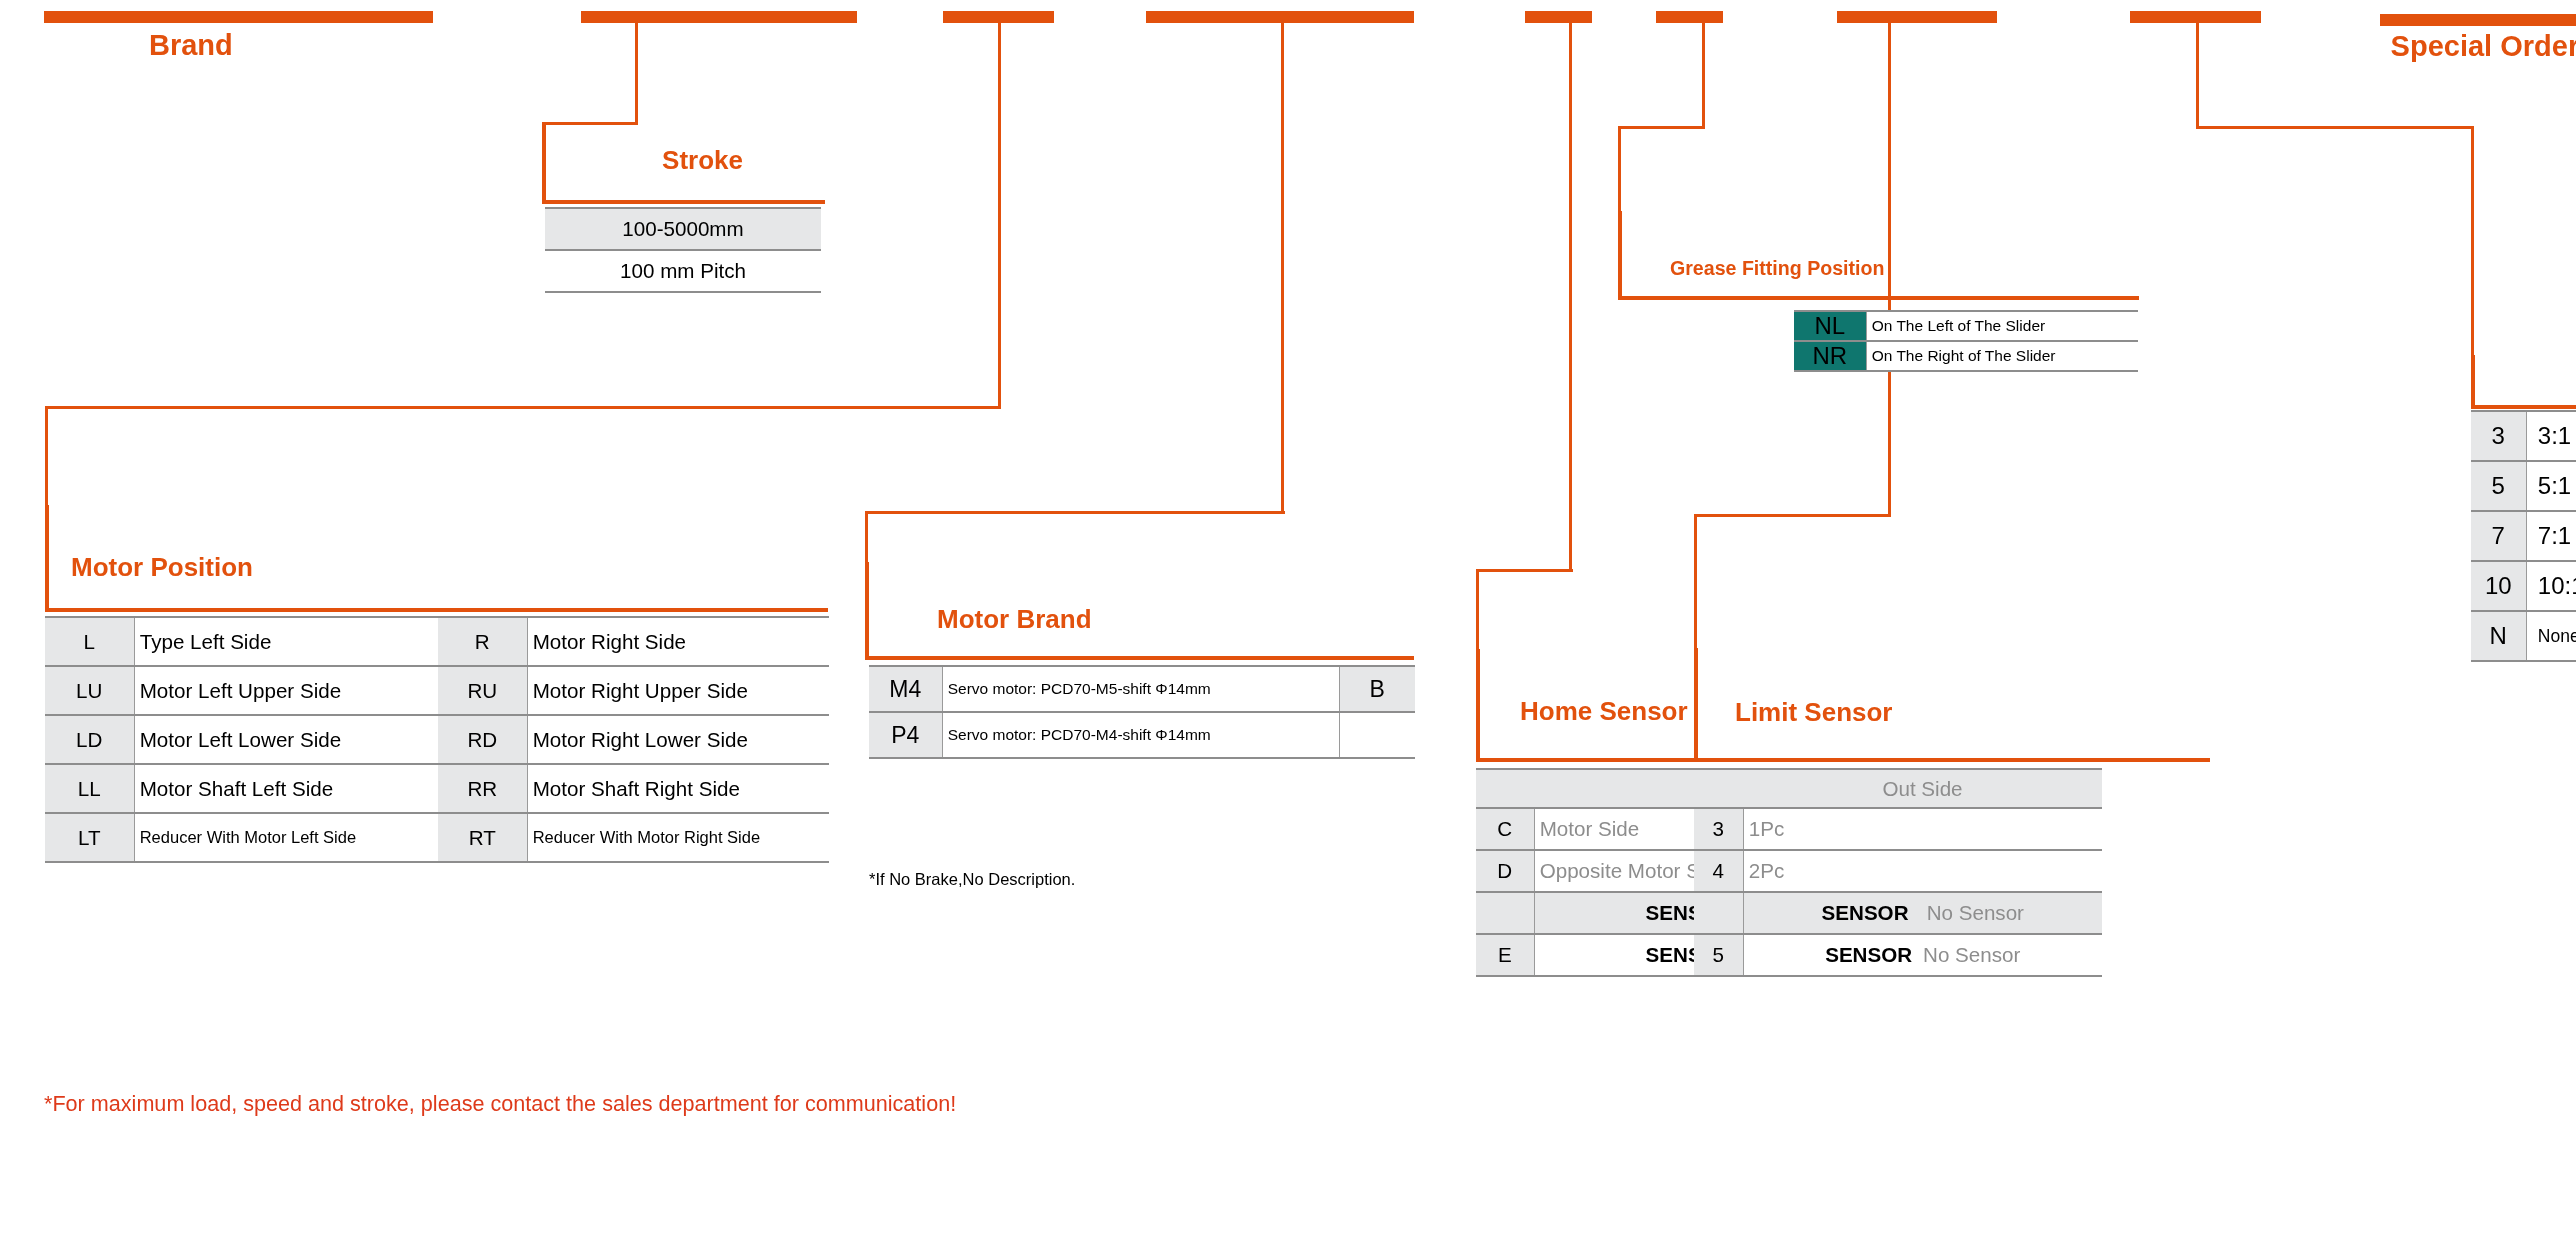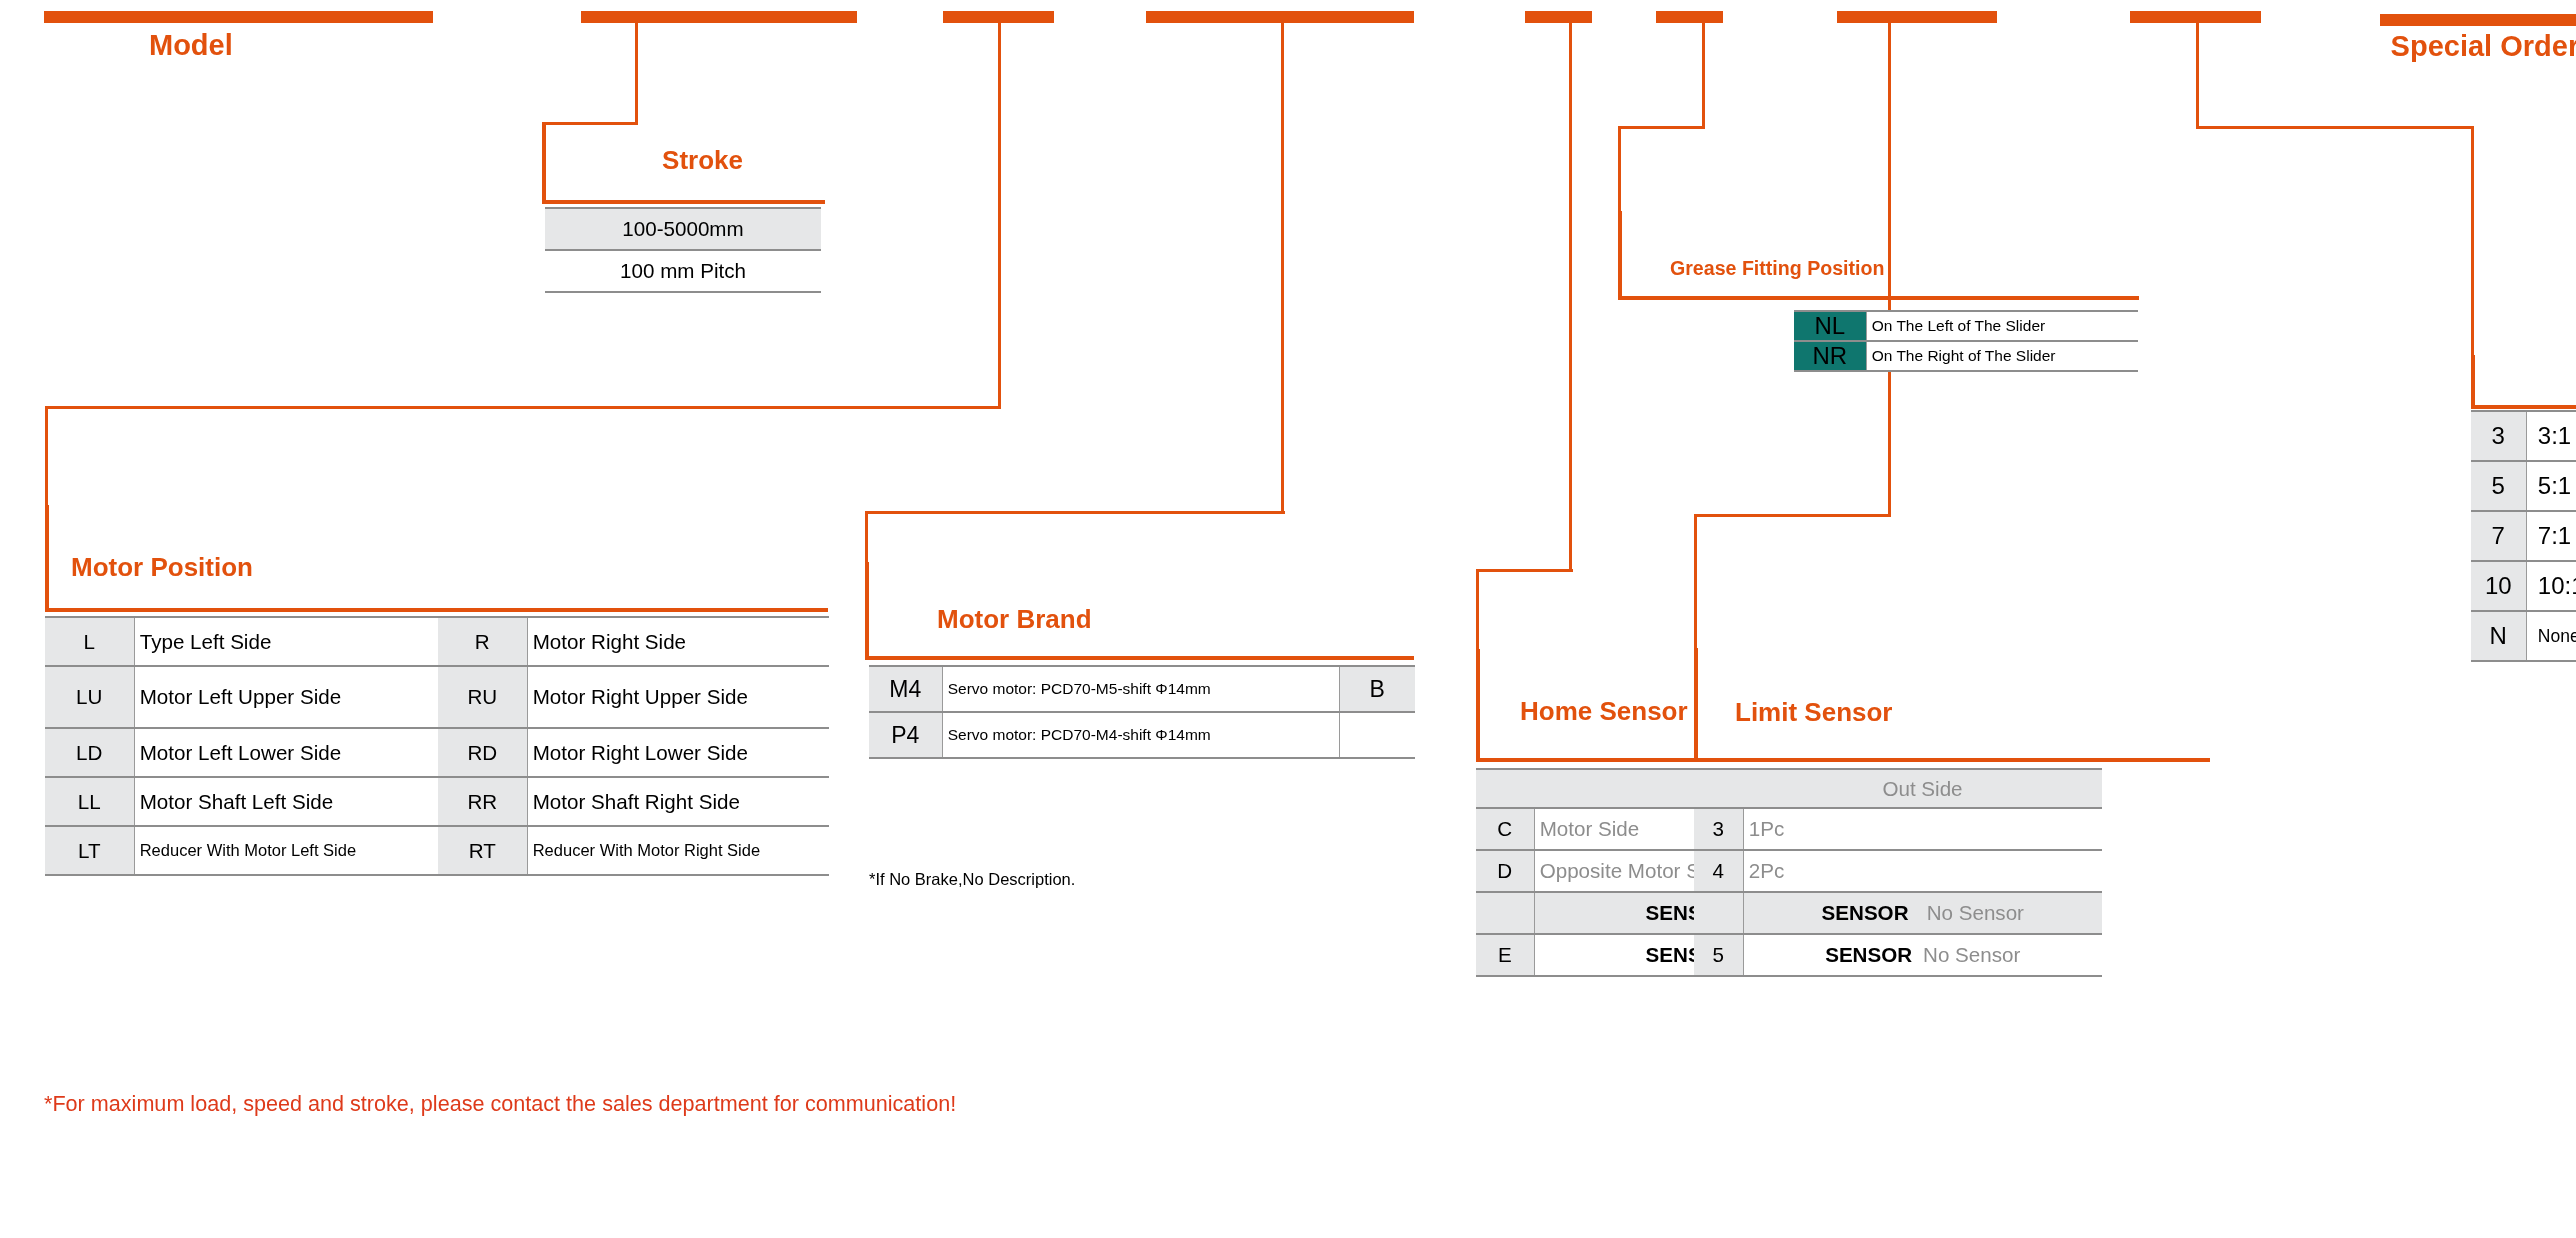--- a/index.html
+++ b/index.html
@@ -113,7 +113,7 @@
   <div class="lv" style="left:2471px;top:126px;height:282px;"></div>
 
   <div class="grp" style="left:118px;top:28px;width:206px;height:36px;">
-    <div class="cap cap-left" style="left:31px;top:3.1px;font-size:29px;">Model</div>
+    <div class="cap cap-left" style="left:31px;top:3.1px;font-size:29px;">Brand</div>
   </div>
 
   <div class="grp" style="left:2370px;top:29px;width:392px;height:36px;">

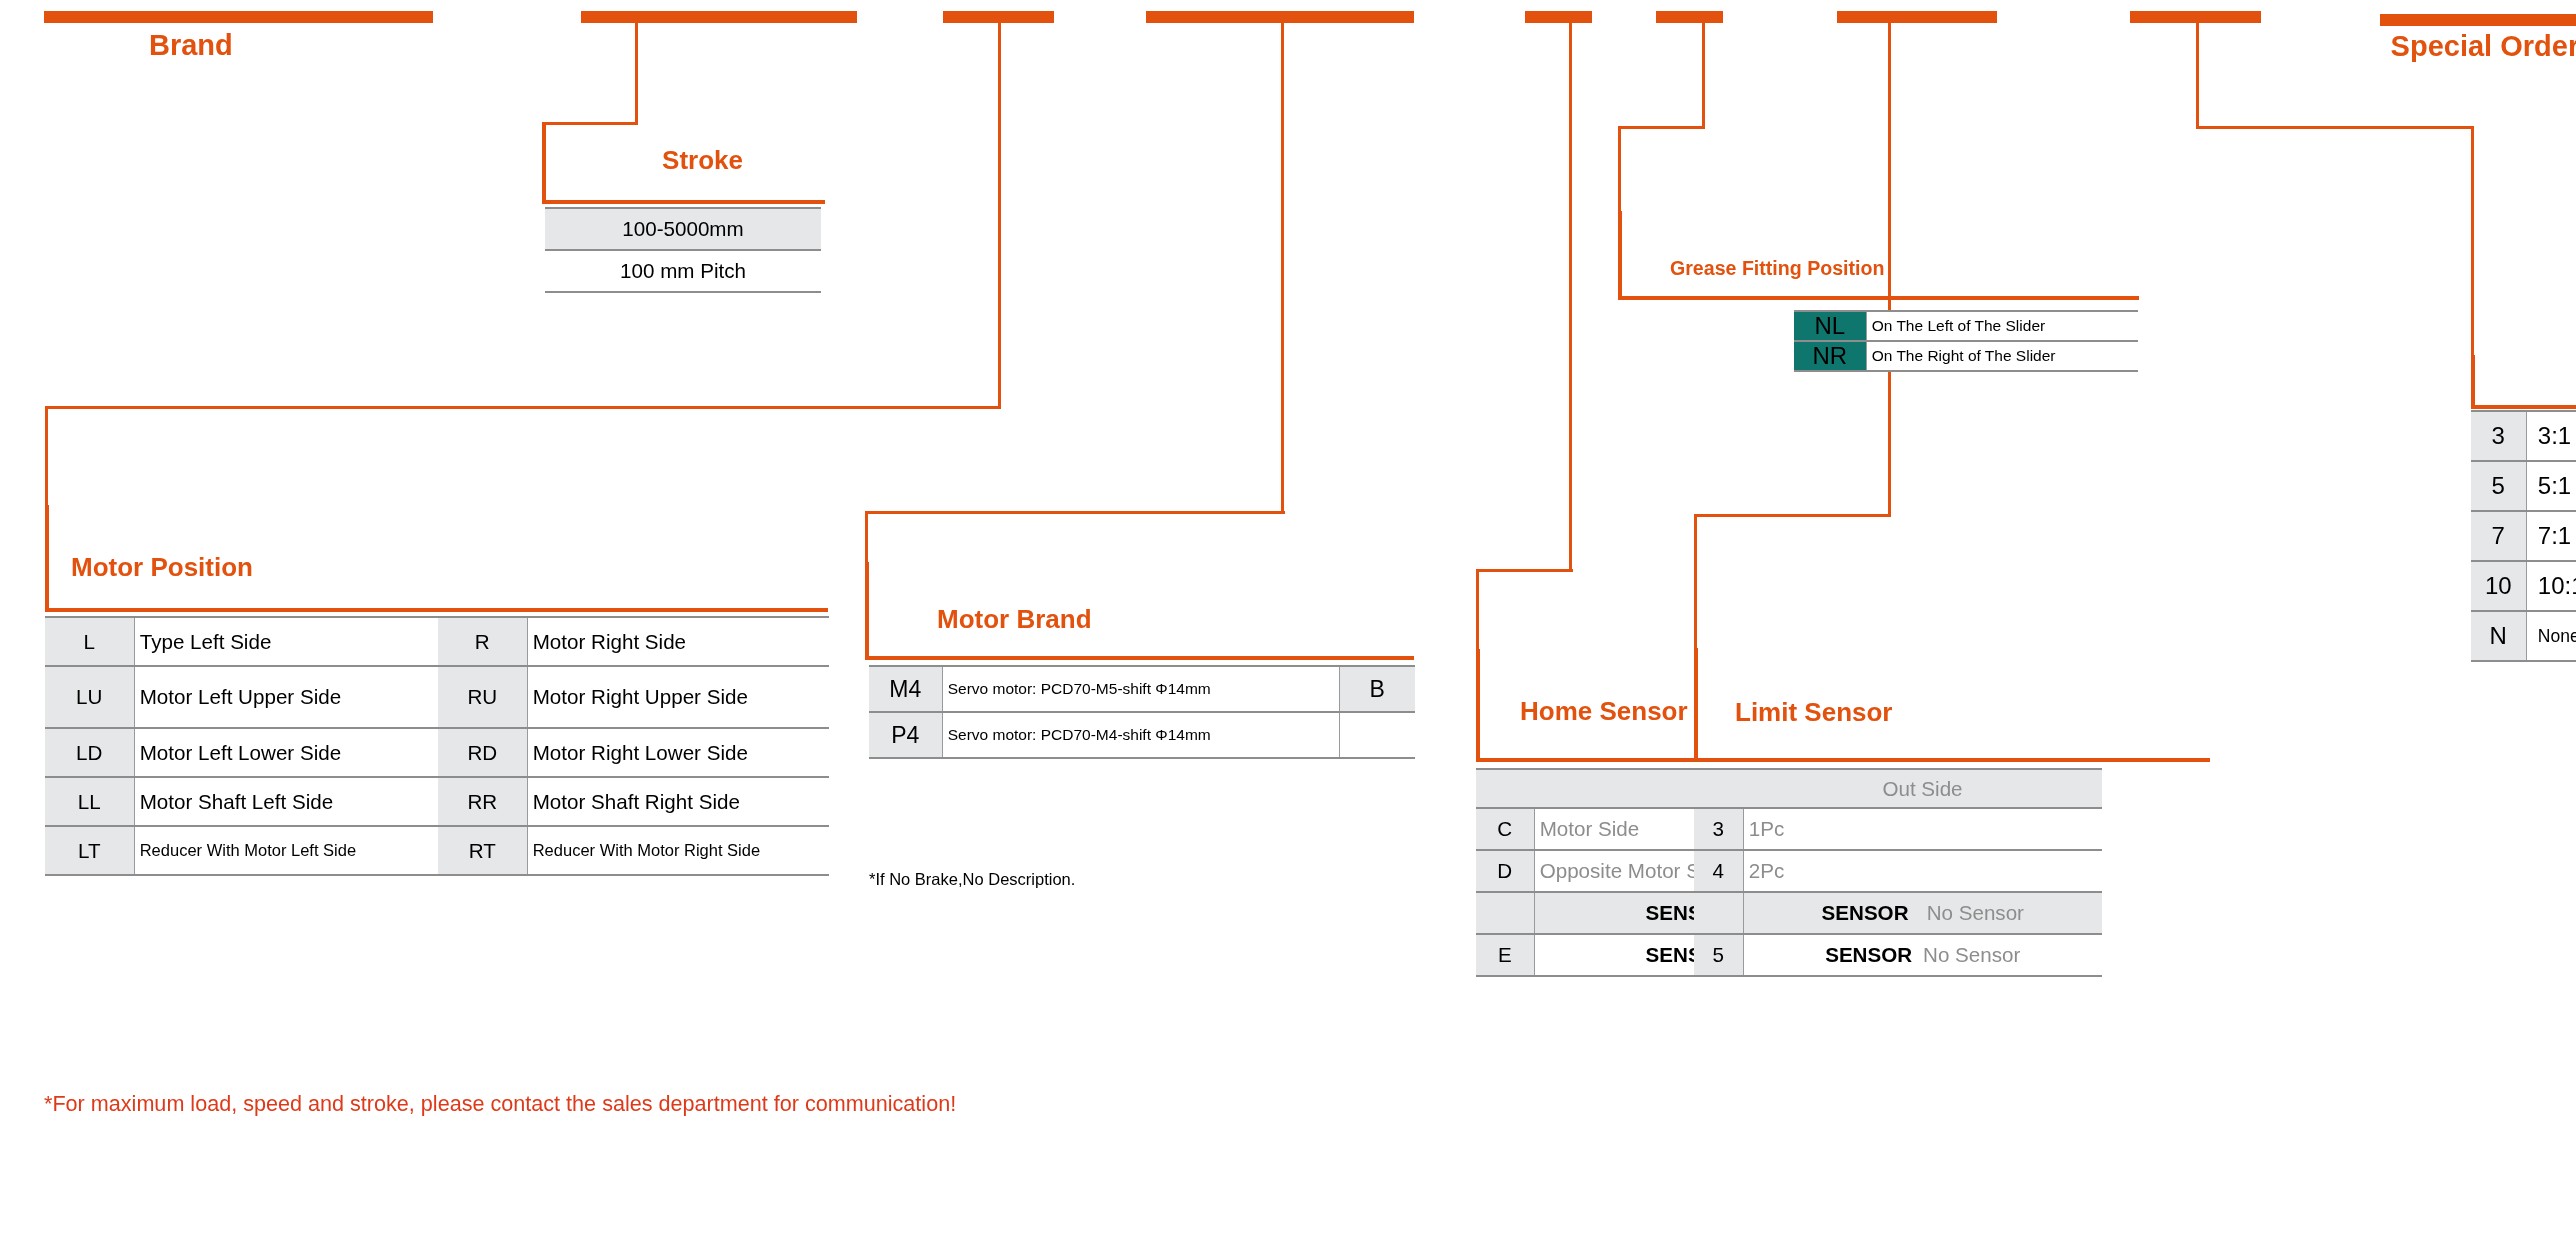--- a/index.html
+++ b/index.html
@@ -187,7 +187,7 @@
         <td class="code">R</td>
         <td>Motor Right Side</td>
       </tr>
-      <tr style="height:62px;">
+      <tr style="height:49px;">
         <td class="code">LU</td>
         <td>Motor Left Upper Side</td>
         <td class="code">RU</td>

